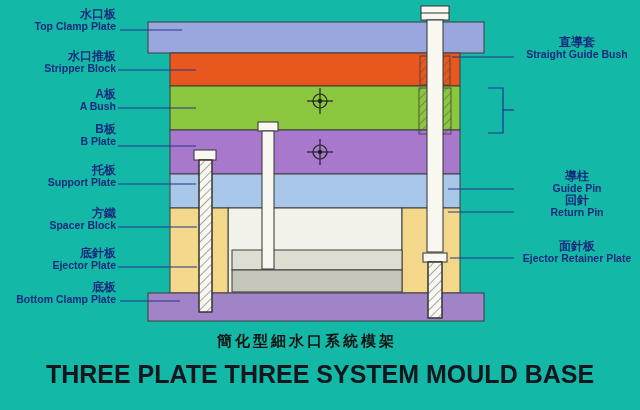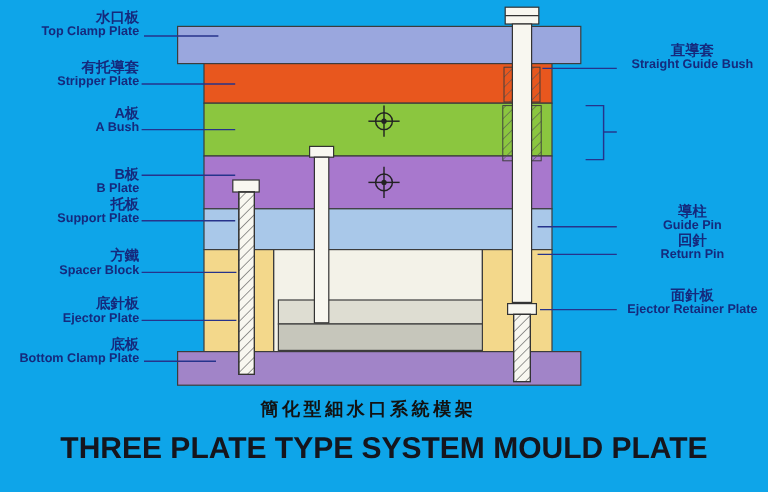--- a/index.html
+++ b/index.html
@@ -6,7 +6,7 @@
   .stage{
     position:relative;
     width:640px;height:410px;
-    background:#0ea5e9;
+    background:#14b8a6;
     overflow:hidden;
     font-family:"Liberation Sans", sans-serif;
   }

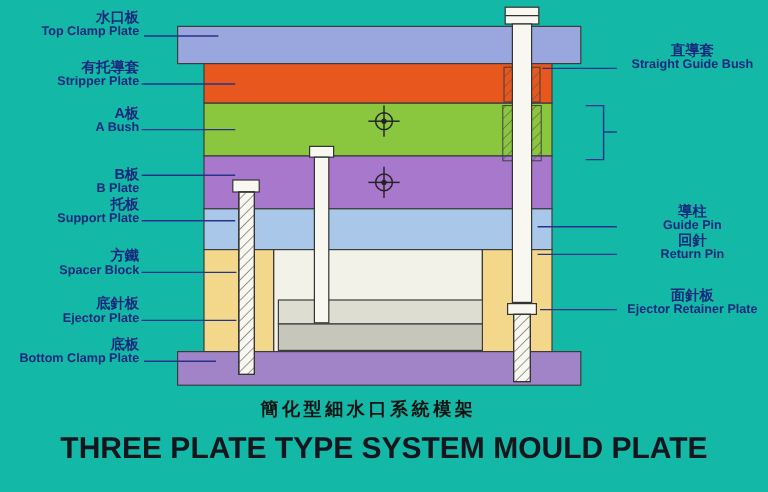--- a/index.html
+++ b/index.html
@@ -123,7 +123,7 @@
     <div class="en">Top Clamp Plate</div>
   </div>
   <div class="lbl left" style="top:50px">
-    <div class="zh">有托導套</div>
+    <div class="zh">水口推板</div>
     <div class="en">Stripper Plate</div>
   </div>
   <div class="lbl left" style="top:88px">

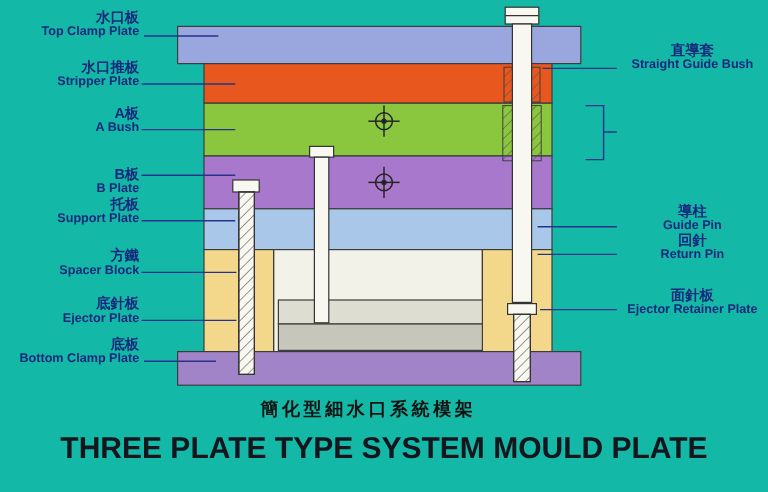--- a/index.html
+++ b/index.html
@@ -124,7 +124,7 @@
   </div>
   <div class="lbl left" style="top:50px">
     <div class="zh">水口推板</div>
-    <div class="en">Stripper Plate</div>
+    <div class="en">Stripper Block</div>
   </div>
   <div class="lbl left" style="top:88px">
     <div class="zh">A板</div>

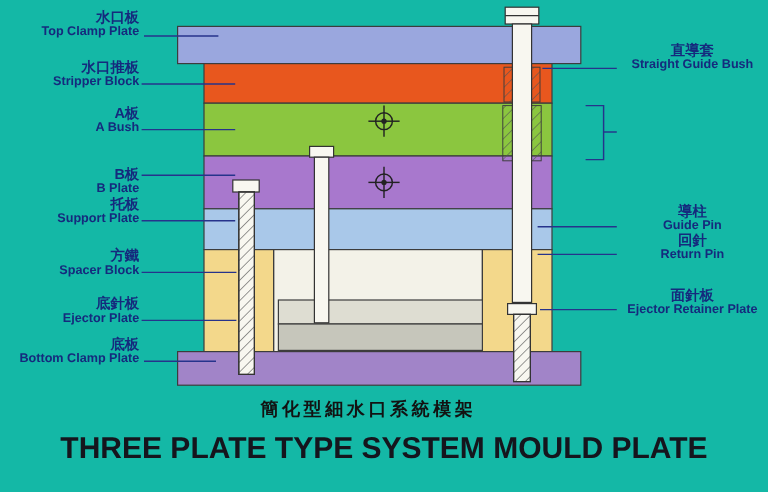--- a/index.html
+++ b/index.html
@@ -130,7 +130,7 @@
     <div class="zh">A板</div>
     <div class="en">A Bush</div>
   </div>
-  <div class="lbl left" style="top:139px">
+  <div class="lbl left" style="top:123px">
     <div class="zh">B板</div>
     <div class="en">B Plate</div>
   </div>

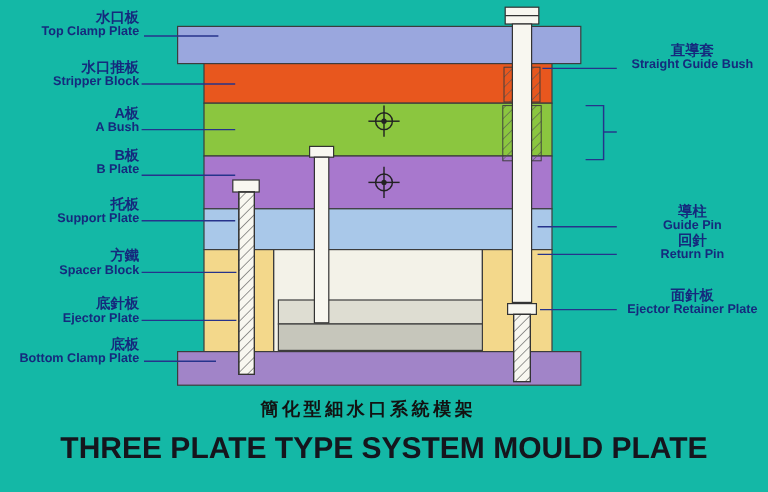--- a/index.html
+++ b/index.html
@@ -169,7 +169,7 @@
   </div>
 
   <div class="title-zh">簡化型細水口系統模架</div>
-  <div class="title-en">THREE PLATE TYPE SYSTEM MOULD PLATE</div>
+  <div class="title-en">THREE PLATE THREE SYSTEM MOULD BASE</div>
 
 </div>
 

